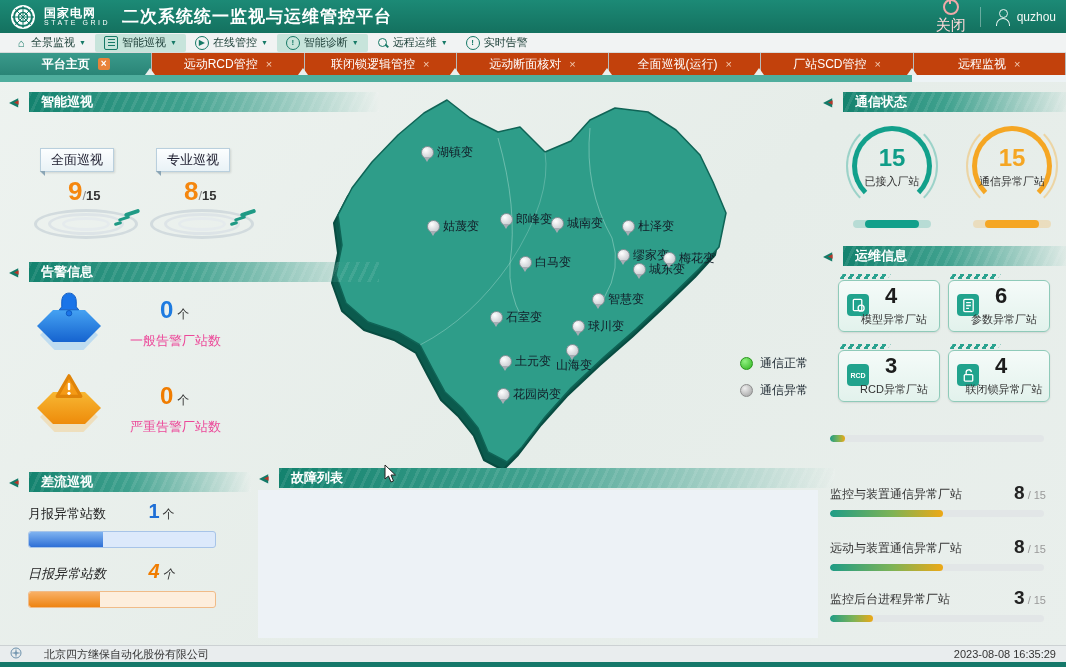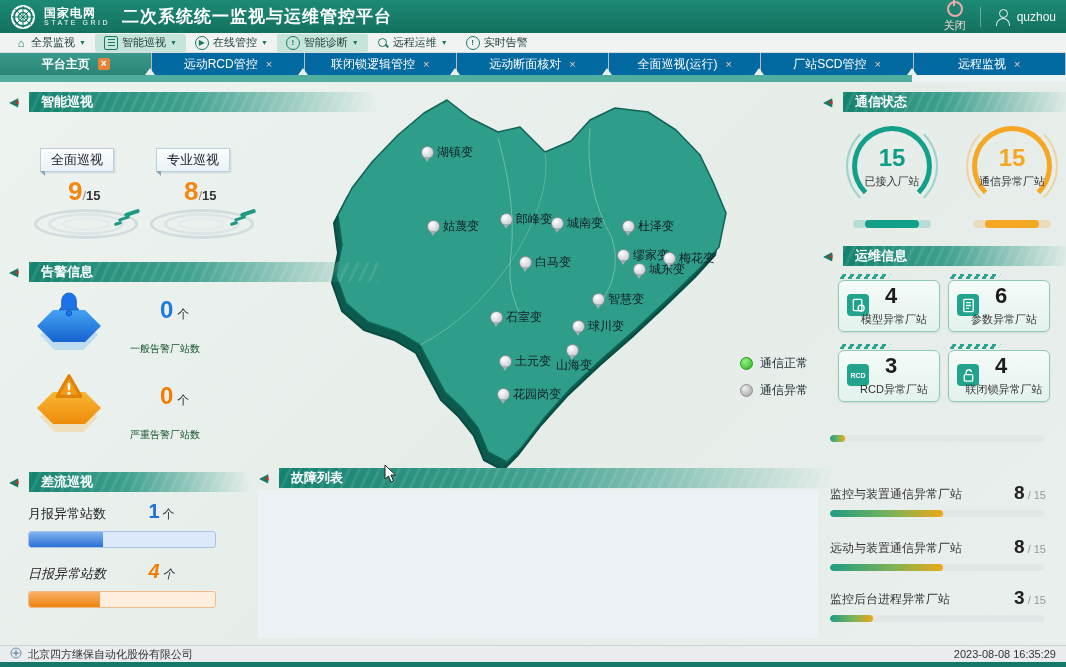--- a/index.html
+++ b/index.html
@@ -18,7 +18,7 @@
   .close-btn{display:flex;flex-direction:column;align-items:center;cursor:pointer;}
   .power-ico{width:12px;height:12px;border:2px solid #f0a9a9;border-radius:50%;position:relative;}
   .power-ico::after{content:'';position:absolute;left:4px;top:-4px;width:2px;height:7px;background:#f0a9a9;}
-  .close-btn span{font-size:11px;color:#ffd9d9;margin-top:1px;}
+  .close-btn span{font-size:15px;color:#ffd9d9;margin-top:1px;}
   .hdr-sep{width:1px;height:20px;background:rgba(255,255,255,.35);}
   .user-chip{display:flex;align-items:center;gap:6px;}
   .user-ico{width:16px;height:16px;position:relative;}

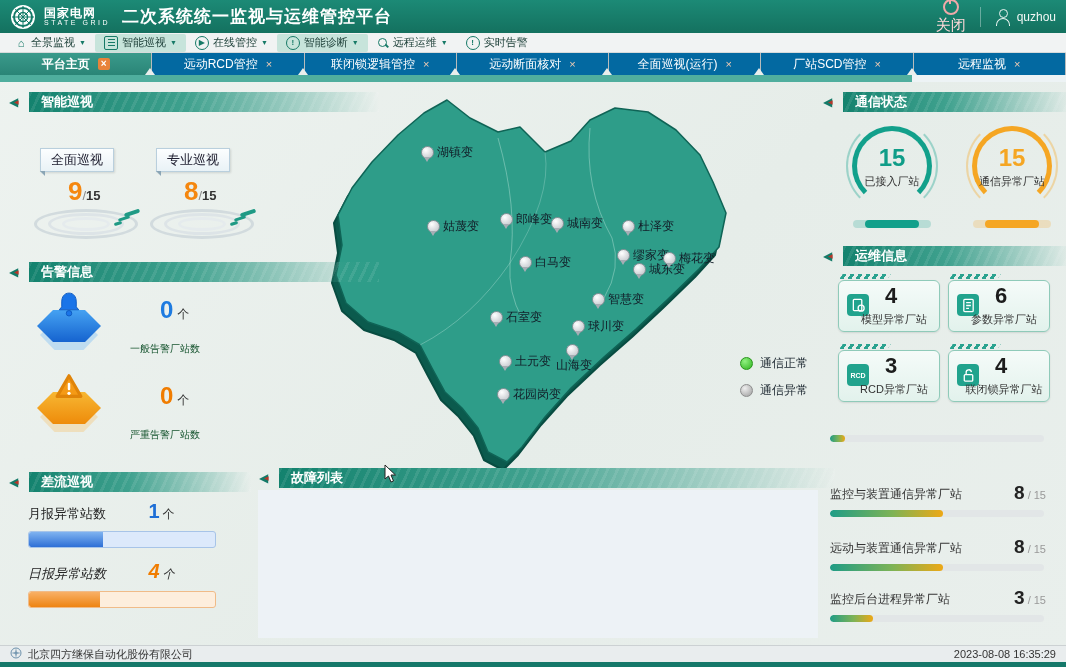--- a/index.html
+++ b/index.html
@@ -42,7 +42,7 @@
 
   
   .tabbar{position:absolute;left:0;top:53px;width:1066px;height:22px;background:#c2c6c6;display:flex;}
-  .tab{flex:1;display:flex;align-items:center;justify-content:center;gap:8px;background:#0369a1;
+  .tab{flex:1;display:flex;align-items:center;justify-content:center;gap:8px;background:#c2410c;
     border-right:1px solid #b8bcbc;color:#fff;font-size:12px;cursor:pointer;position:relative;}
   .tab:not(:last-child)::after{content:'';position:absolute;right:-4px;bottom:0;
     border-left:5px solid transparent;border-right:5px solid transparent;border-bottom:7px solid #e9eeec;z-index:2;}

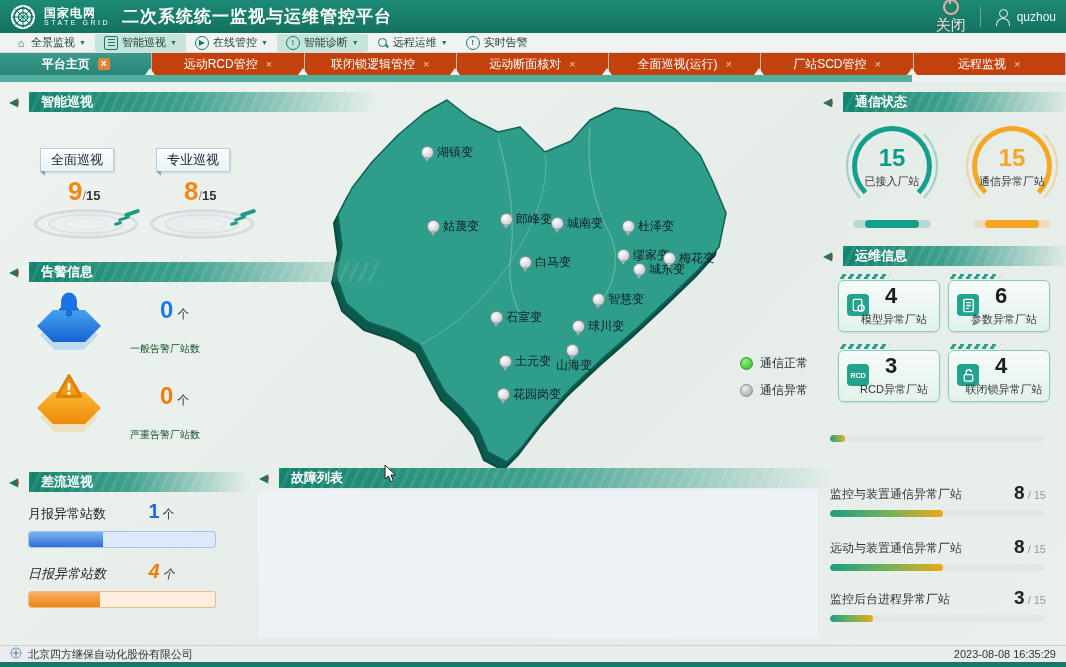--- a/index.html
+++ b/index.html
@@ -99,7 +99,7 @@
   .al-val.blue{color:#1e7be0;}
   .al-val.orange{color:#f07c00;}
   .al-unit{font-size:12px;color:#333;margin-left:4px;}
-  .al-label{font-size:10px;color:#14532d;margin-top:18px;}
+  .al-label{font-size:13px;color:#ec4899;margin-top:8px;}
 
   
   .df-row{position:absolute;width:190px;}

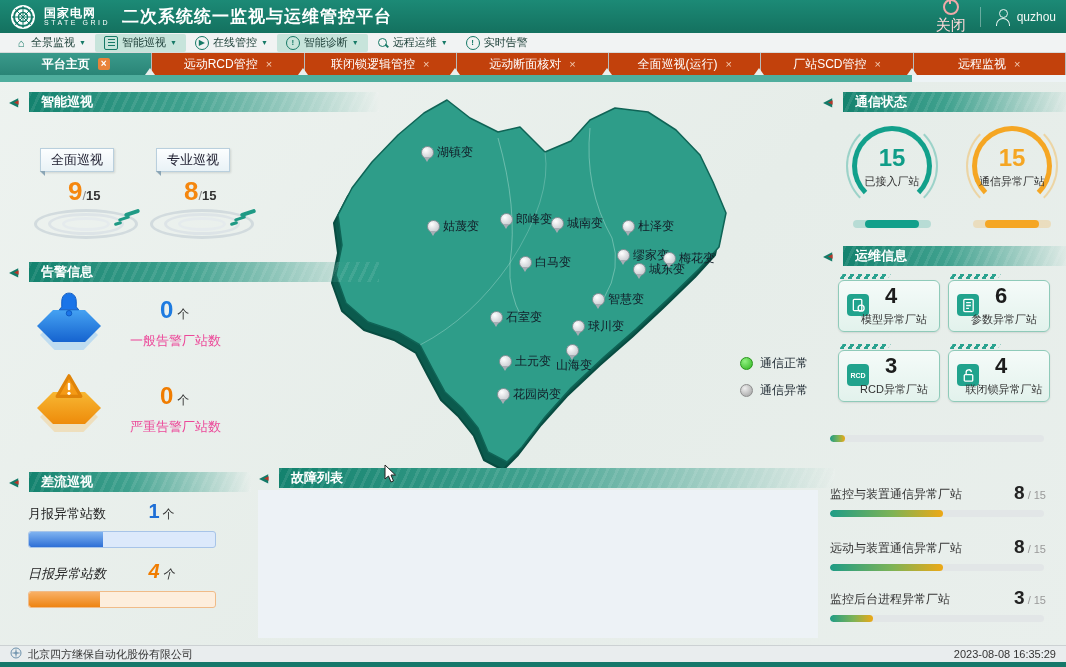--- a/index.html
+++ b/index.html
@@ -172,7 +172,7 @@
   .footer{position:absolute;left:0;top:645px;width:1066px;height:17px;background:#e9edee;
     border-top:1px solid #ccd1d3;display:flex;align-items:center;justify-content:space-between;
     padding:0 10px;box-sizing:border-box;font-size:11px;color:#333;}
-  .foot-left{display:flex;align-items:center;gap:6px;}
+  .foot-left{display:flex;align-items:center;gap:22px;}
   .bottom-strip{position:absolute;left:0;top:662px;width:1066px;height:5px;background:#15786a;}
 
   .cursor{position:absolute;left:384px;top:464px;z-index:50;}

